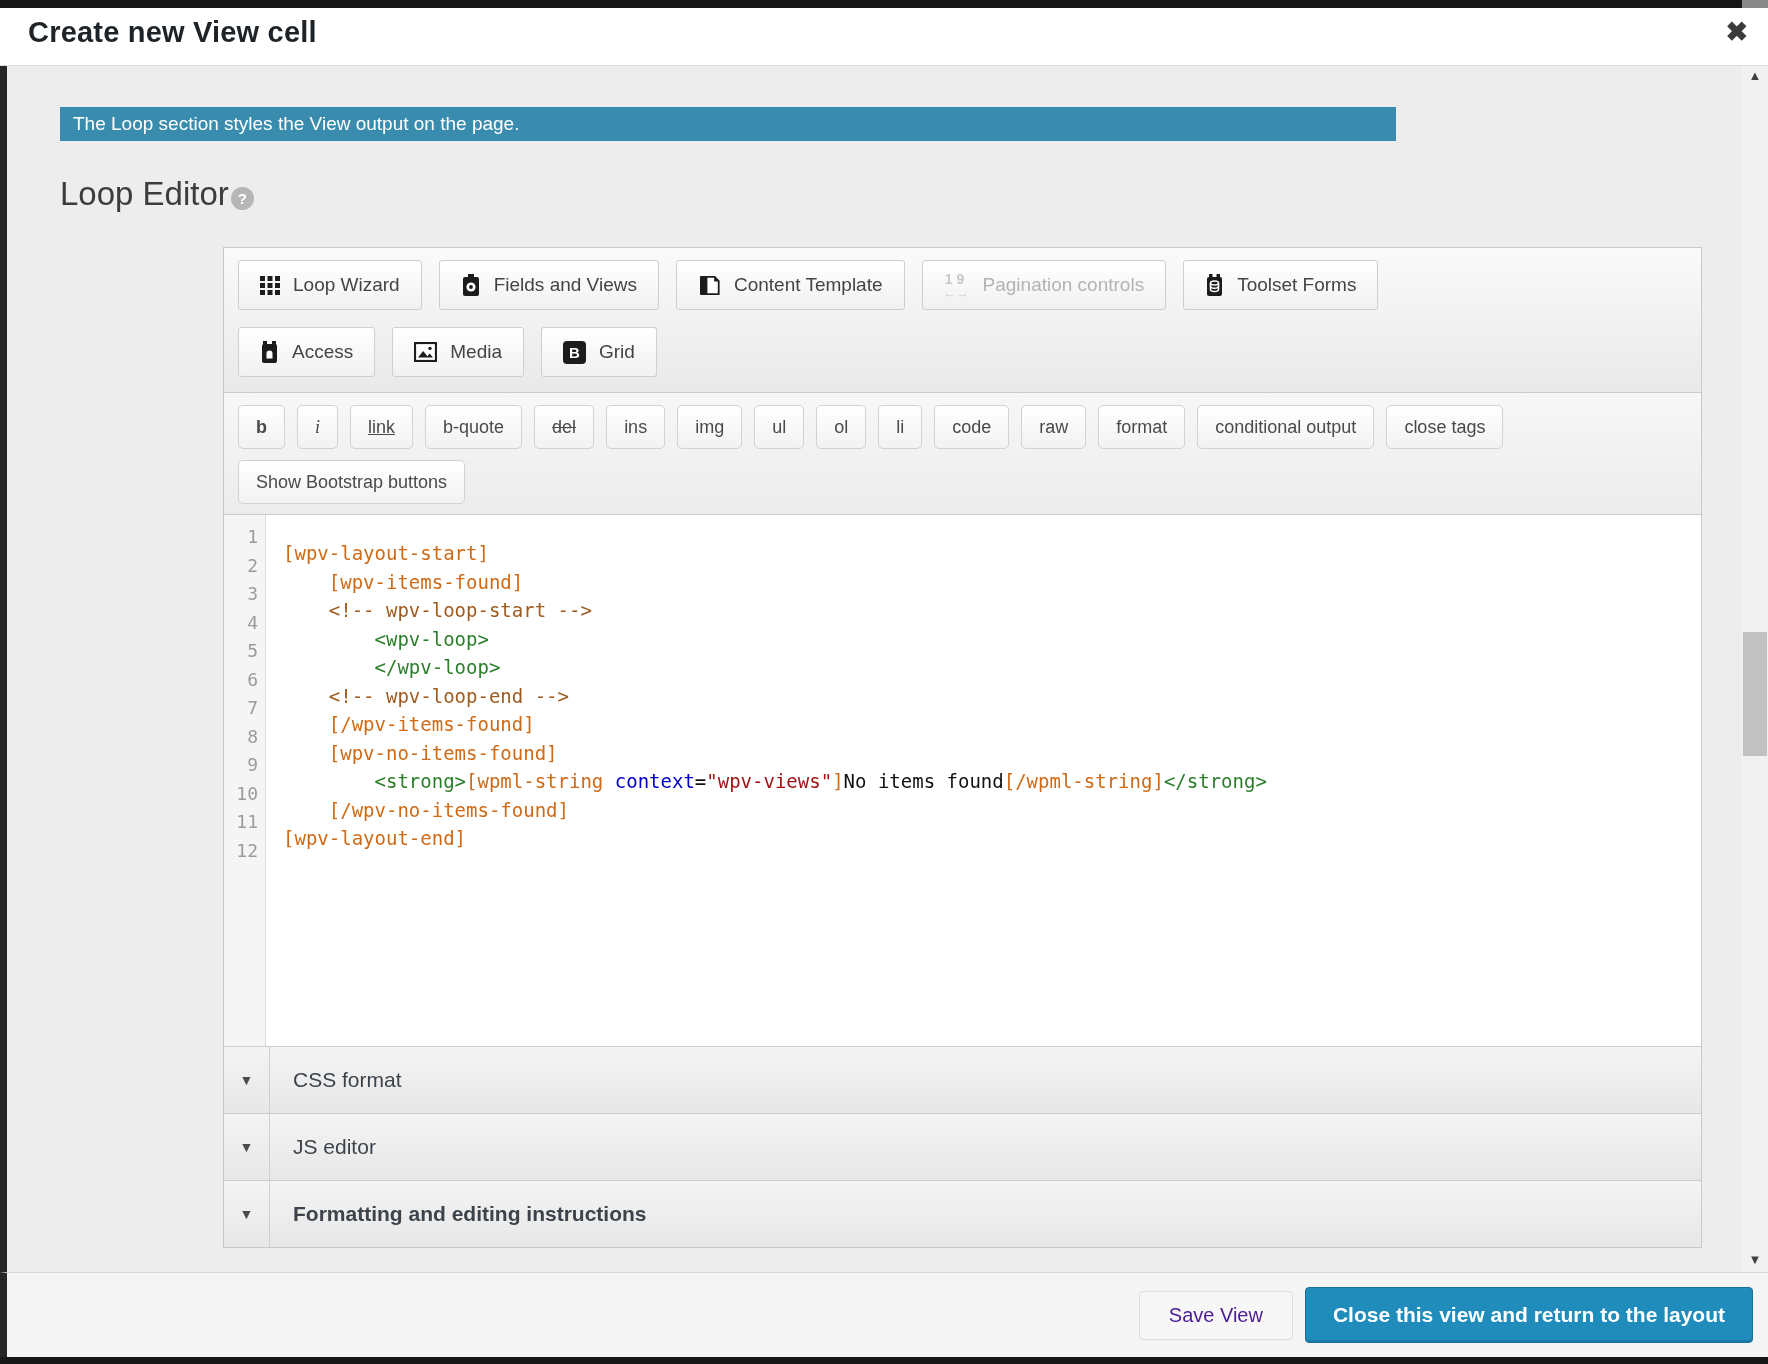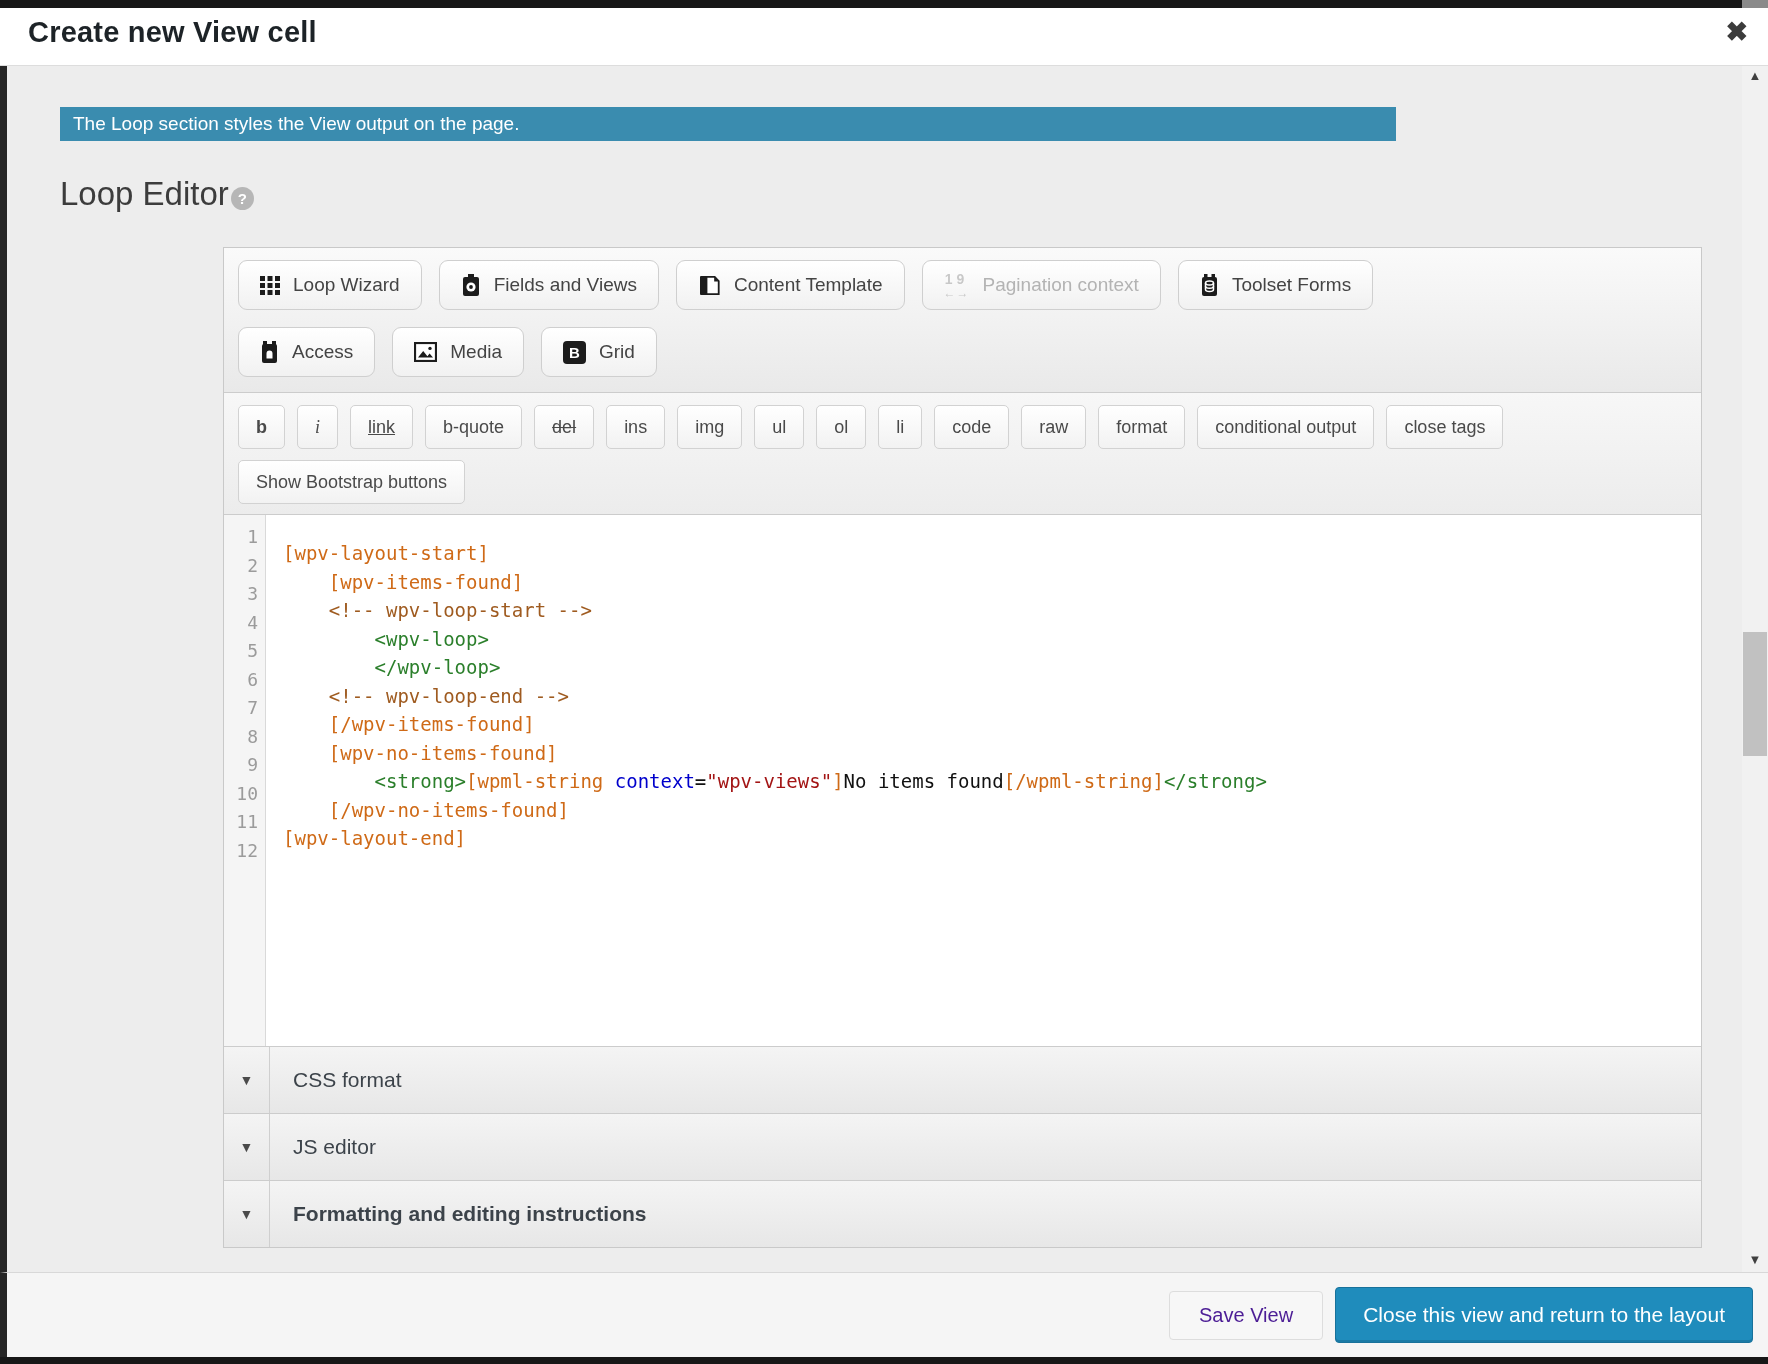--- a/index.html
+++ b/index.html
@@ -35,7 +35,7 @@
   .btn-row + .btn-row{margin-top:17px;}
   .tbtn{display:flex;align-items:center;gap:13px;height:50px;padding:17px 21px;
         background:linear-gradient(#ffffff,#f1f1f1);border:1px solid #cfcfcf;
-        border-radius:9px;font-family:"Liberation Sans",sans-serif;
+        border-radius:3px;font-family:"Liberation Sans",sans-serif;
         font-size:19px;color:#444;cursor:pointer;}
   .tbtn.disabled{color:#b3b3b3;cursor:default;}
   .tbtn.disabled svg, .tbtn.disabled .pag{opacity:.45;}

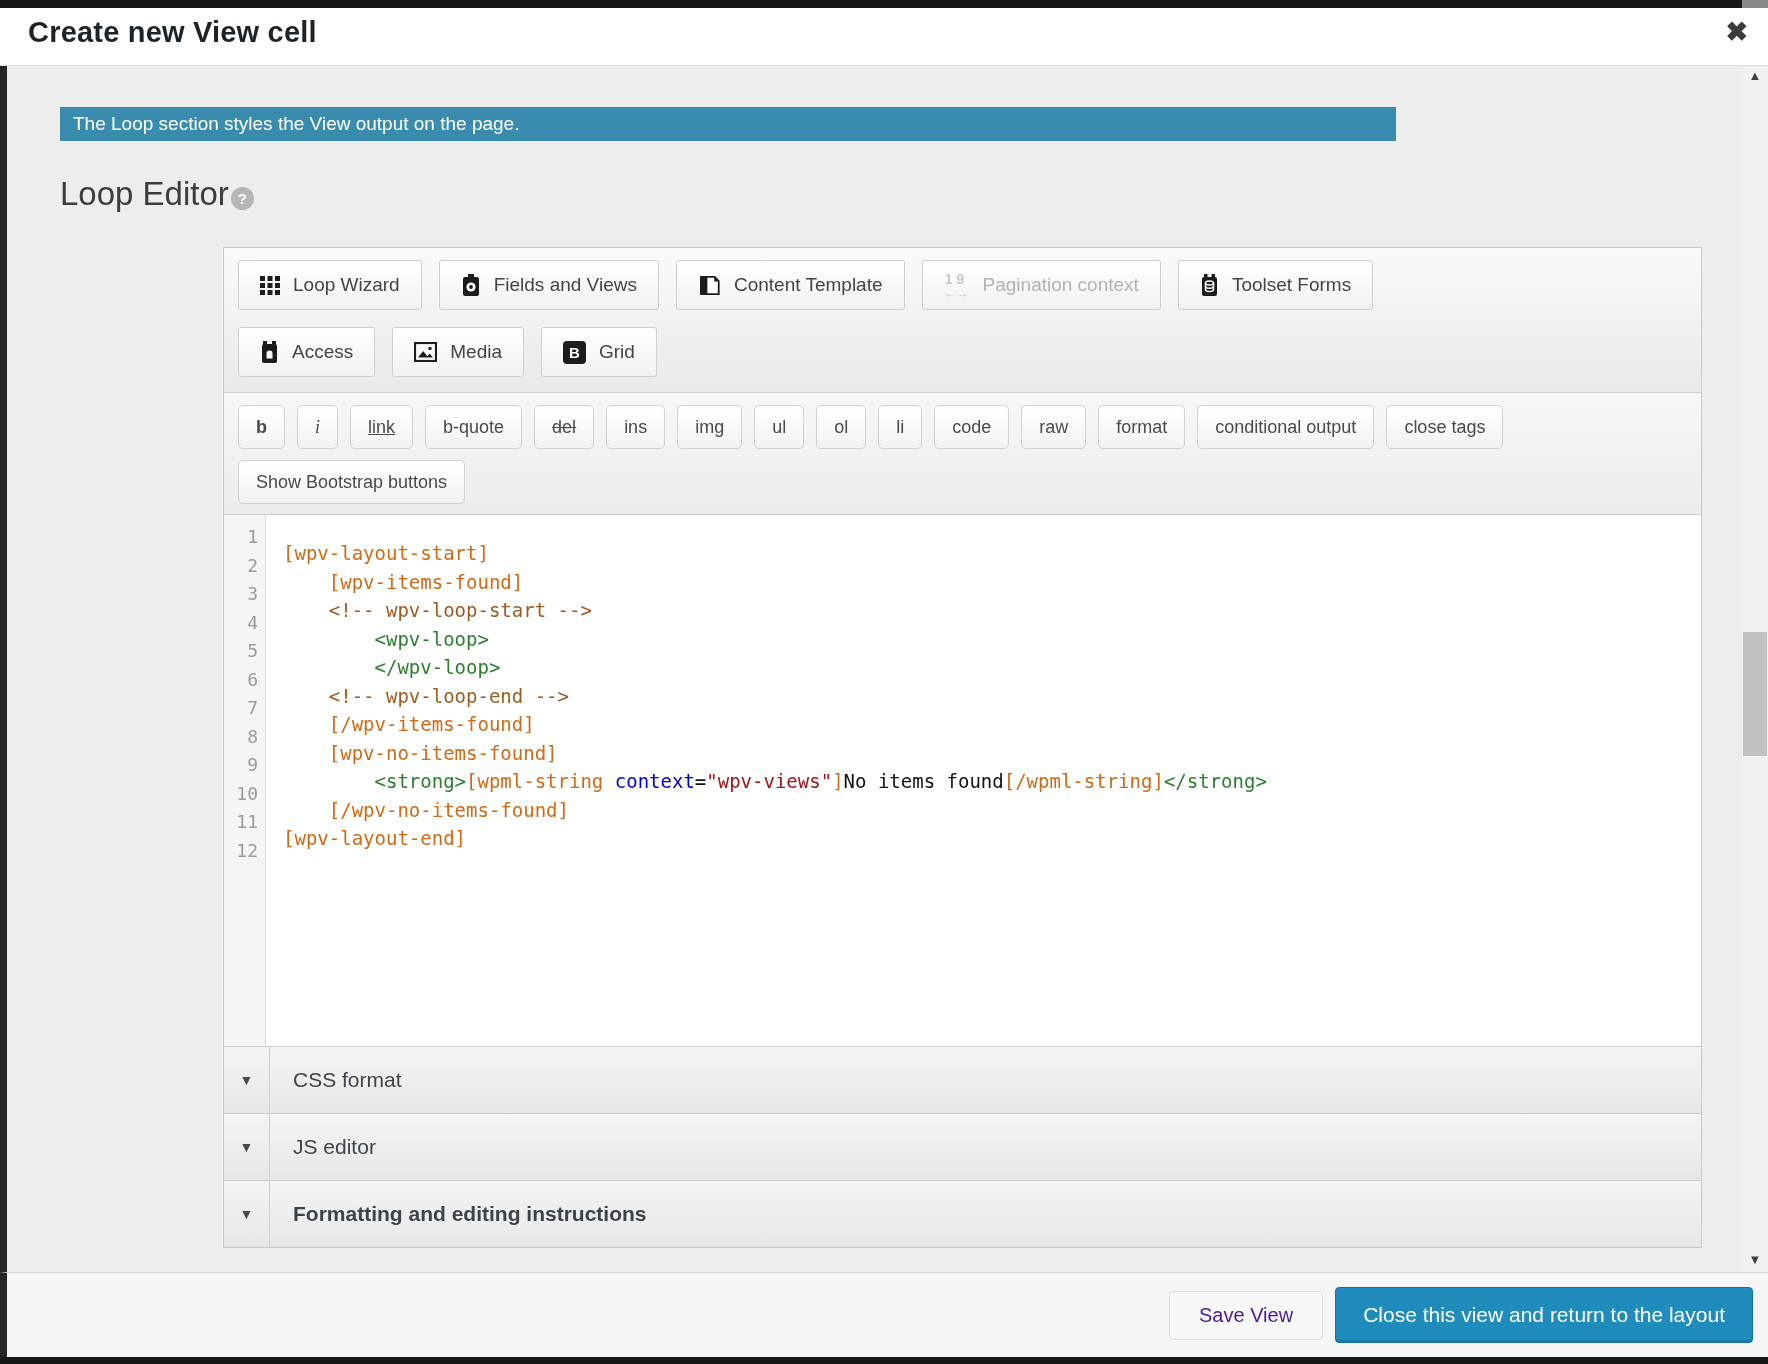--- a/index.html
+++ b/index.html
@@ -177,7 +177,7 @@
                 <span class="p1">19</span>
                 <span class="p2">←→</span>
               </span>
-              <span>Pagination context</span>
+              <span>Pagination controls</span>
             </button>
 
             <button class="tbtn">

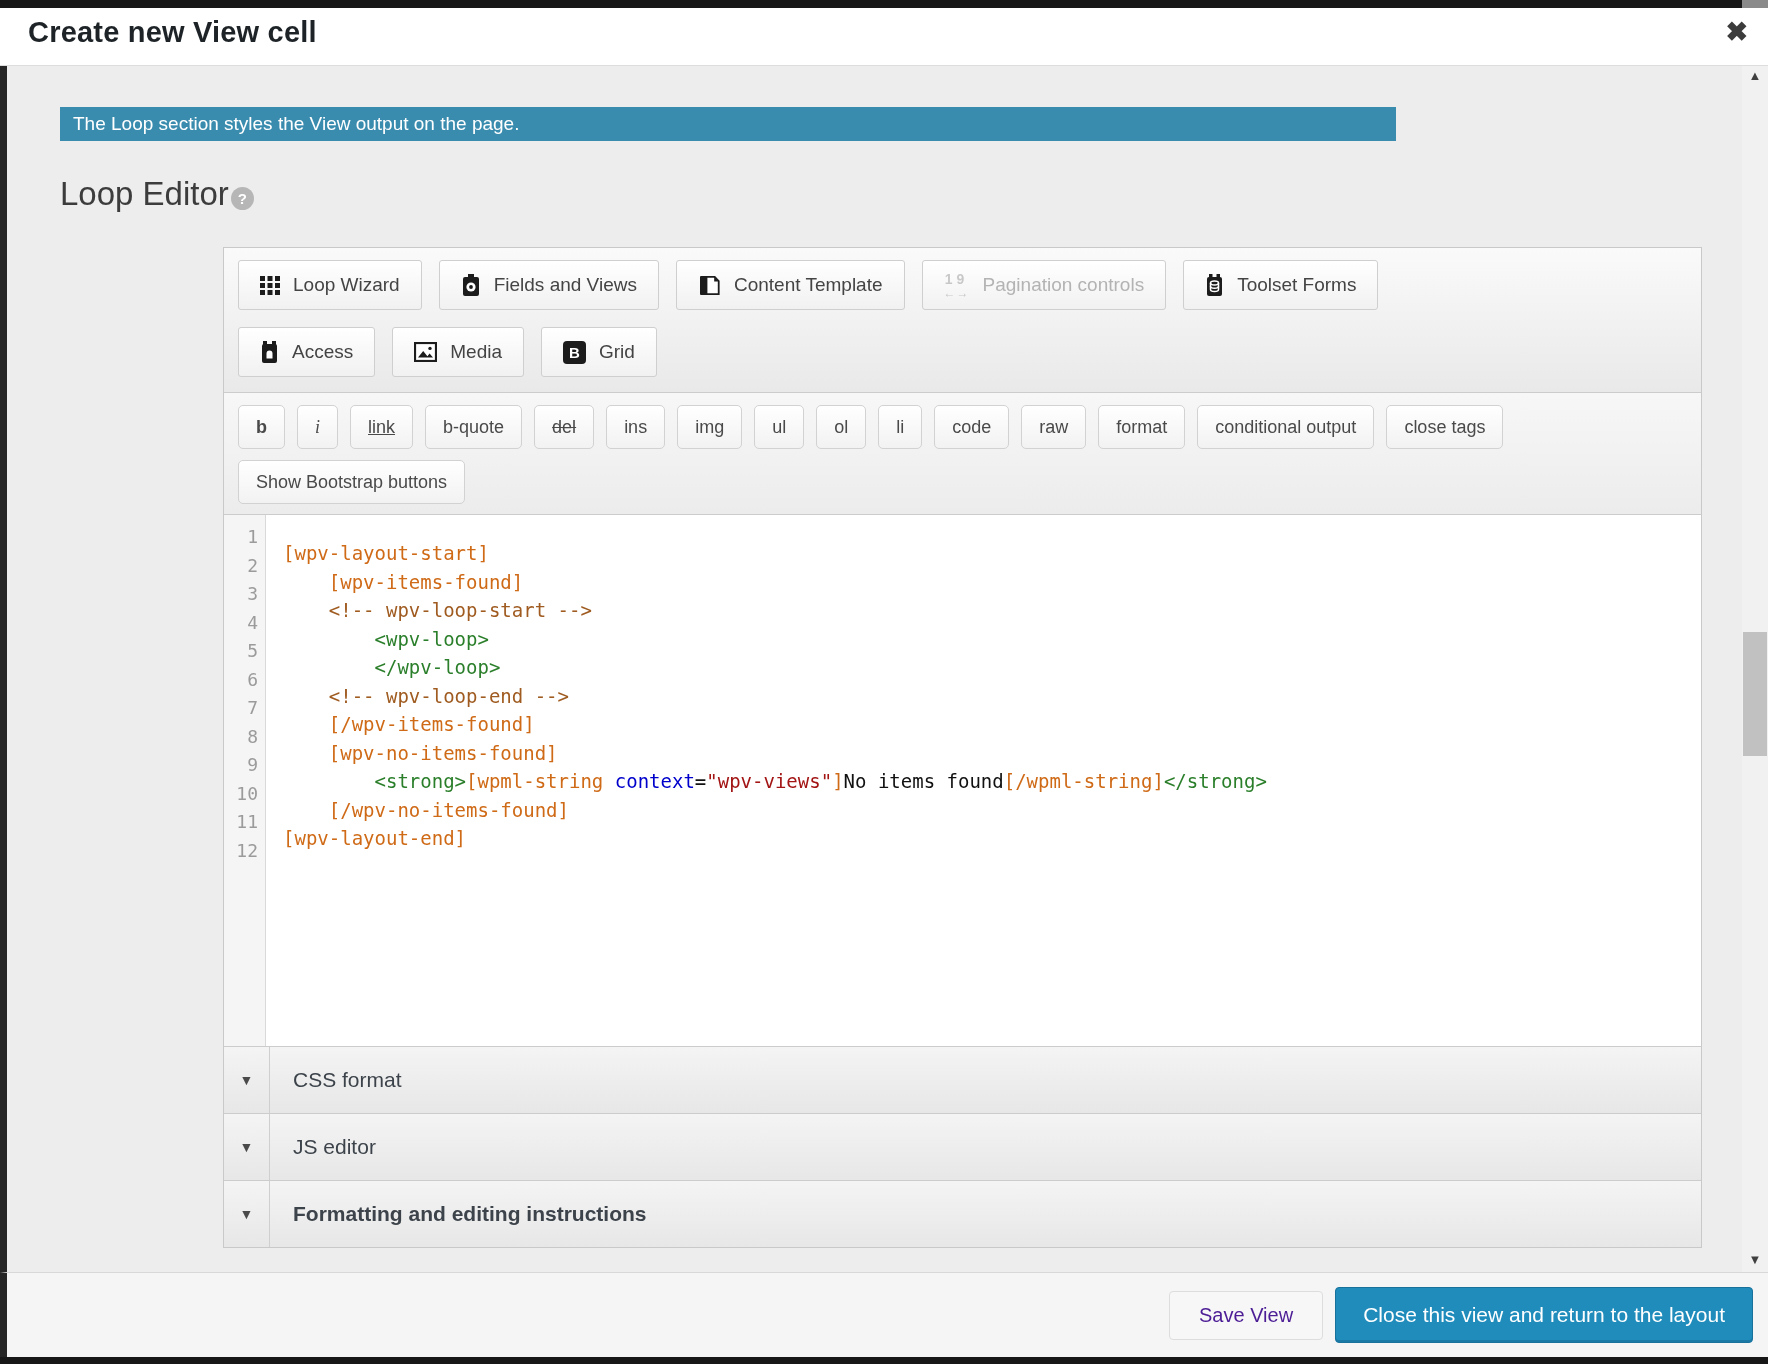--- a/index.html
+++ b/index.html
@@ -98,7 +98,7 @@
             border-radius:4px;}
   .primary-btn{height:56px;padding:0 27px;font-family:"Liberation Sans",sans-serif;
                font-size:21px;color:#ffffff;background:#1f8cbc;border:1px solid #18719a;
-               border-radius:4px;cursor:pointer;box-shadow:inset 0 -2px 0 #1a7aa5;}
+               border-radius:4px;cursor:pointer;box-shadow:inset 0 -2px 0 #1a7aa5;font-weight:bold;}
   .bottom-strip{height:7px;background:#171717;flex:0 0 auto;}
 </style>
 </head>

